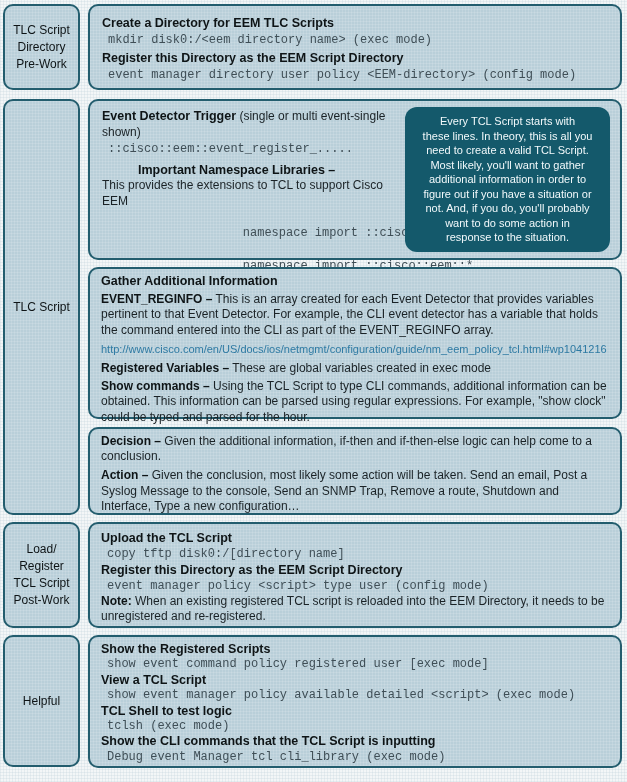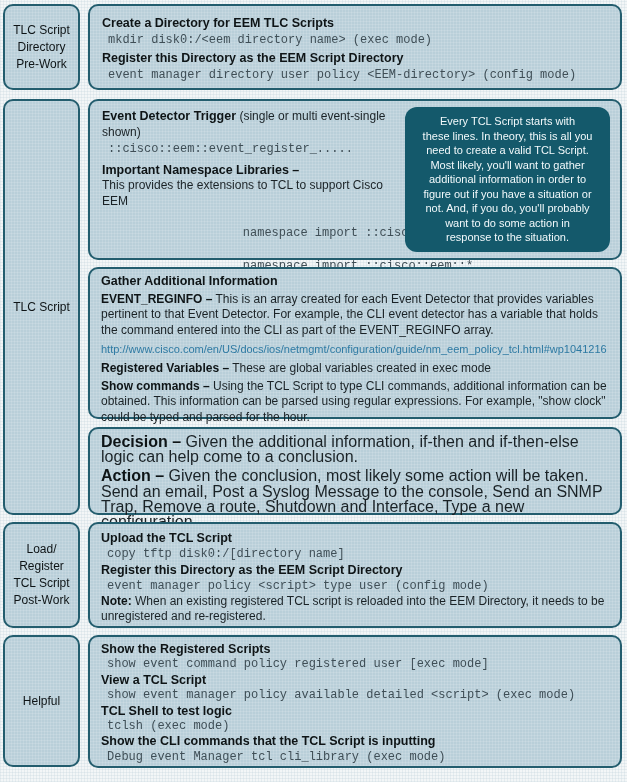--- a/index.html
+++ b/index.html
@@ -44,7 +44,7 @@
   .t{font-size:12px;}
   .p{margin:0;}
   .mt1{margin-top:17px;text-align:center;}.mt2{margin-top:2px;}.mt3{margin-top:3px;}
-  .mt4{margin-top:4px;}.mt5{margin-top:5px;}
+  .mt4{margin-top:4px;}.mt5{margin-top:5px;margin-left:36px;}
   .w307{width:307px;}
   .w300{width:300px;}
   .link{

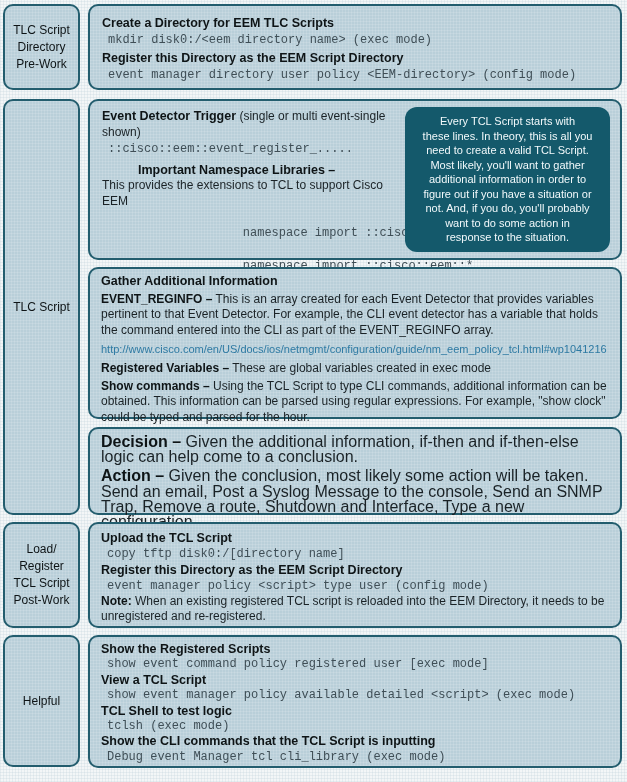--- a/index.html
+++ b/index.html
@@ -32,7 +32,7 @@
   .r1{top:4px;height:86px;padding:9px 12px 0;line-height:16.5px;}
   .r2{top:99px;height:161px;padding:8px 12px 0;line-height:15.5px;}
   .r3{top:267px;height:152px;padding:5px 11px 0;line-height:15.2px;font-size:12px;}
-  .r4{top:427px;height:88px;padding:5px 11px 0;line-height:15.2px;font-size:16px;}
+  .r4{top:427px;height:88px;padding:5px 11px 0;line-height:15.2px;font-size:12px;}
   .r5{top:522px;height:106px;padding:6px 11px 0;line-height:16px;}
   .r6{top:635px;height:133px;padding:5px 11px 0;line-height:15.4px;}
   .h{font-weight:bold;font-size:12.5px;color:#0e1416;}

